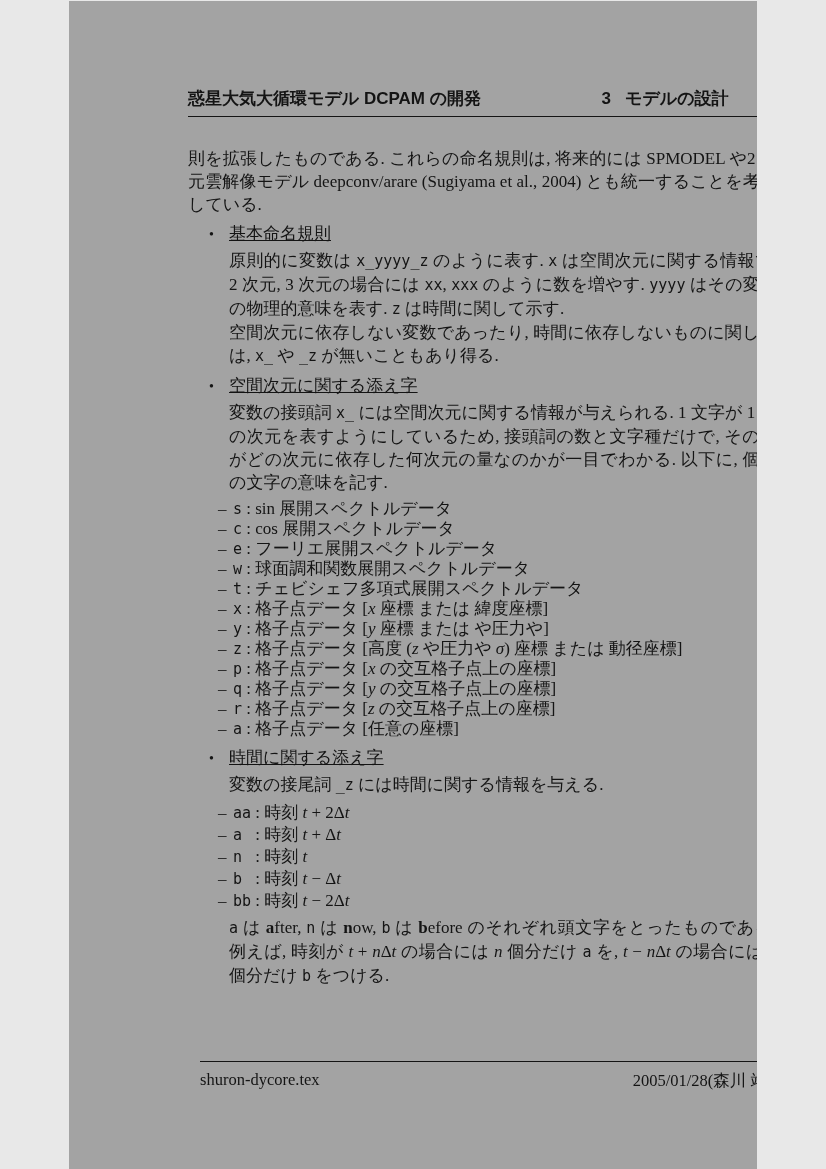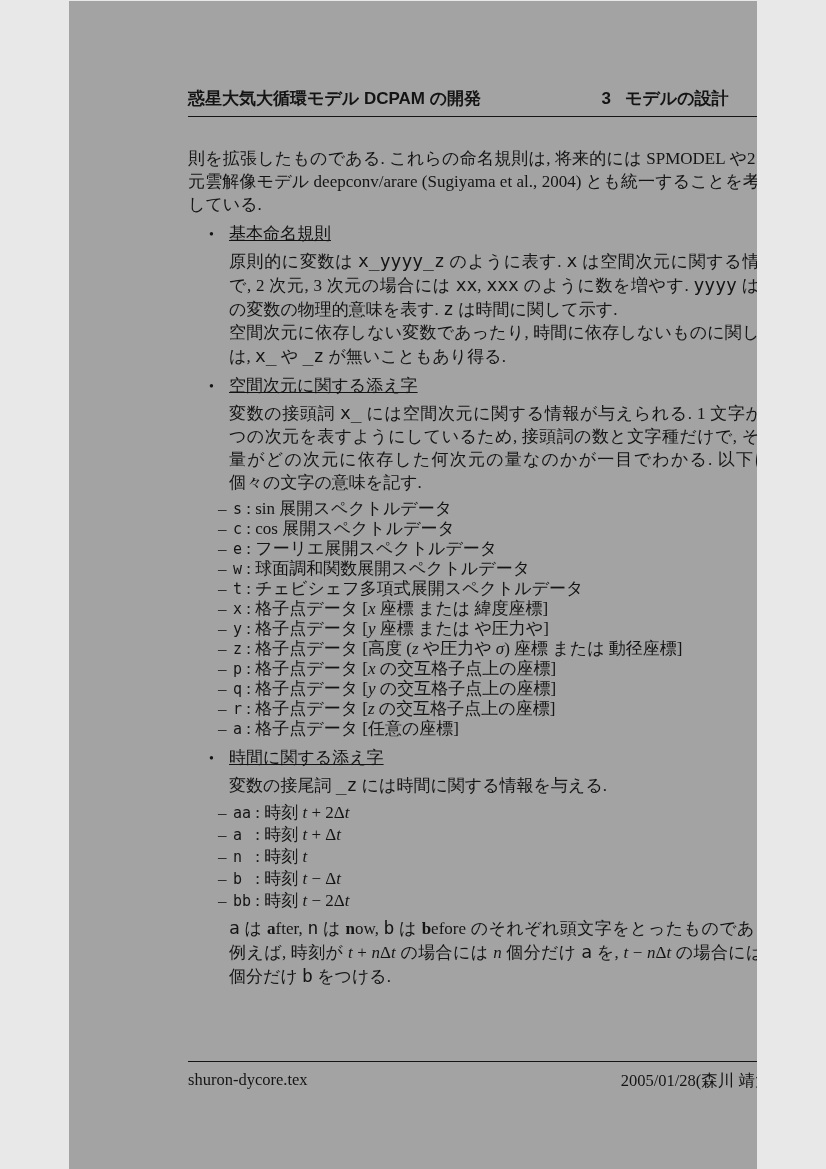--- a/index.html
+++ b/index.html
@@ -57,7 +57,7 @@
   }
   .sep { white-space: pre; }
   .k-rm {}
-  .k-tt { font-family: "DejaVu Sans Mono", "Liberation Mono", monospace; font-size: 18px; }
+  .k-tt { font-family: "DejaVu Sans Mono", "Liberation Mono", monospace; font-size: 15px; }
   .k-it { font-style: italic; }
   .k-bf { font-weight: bold; }
   .footer {

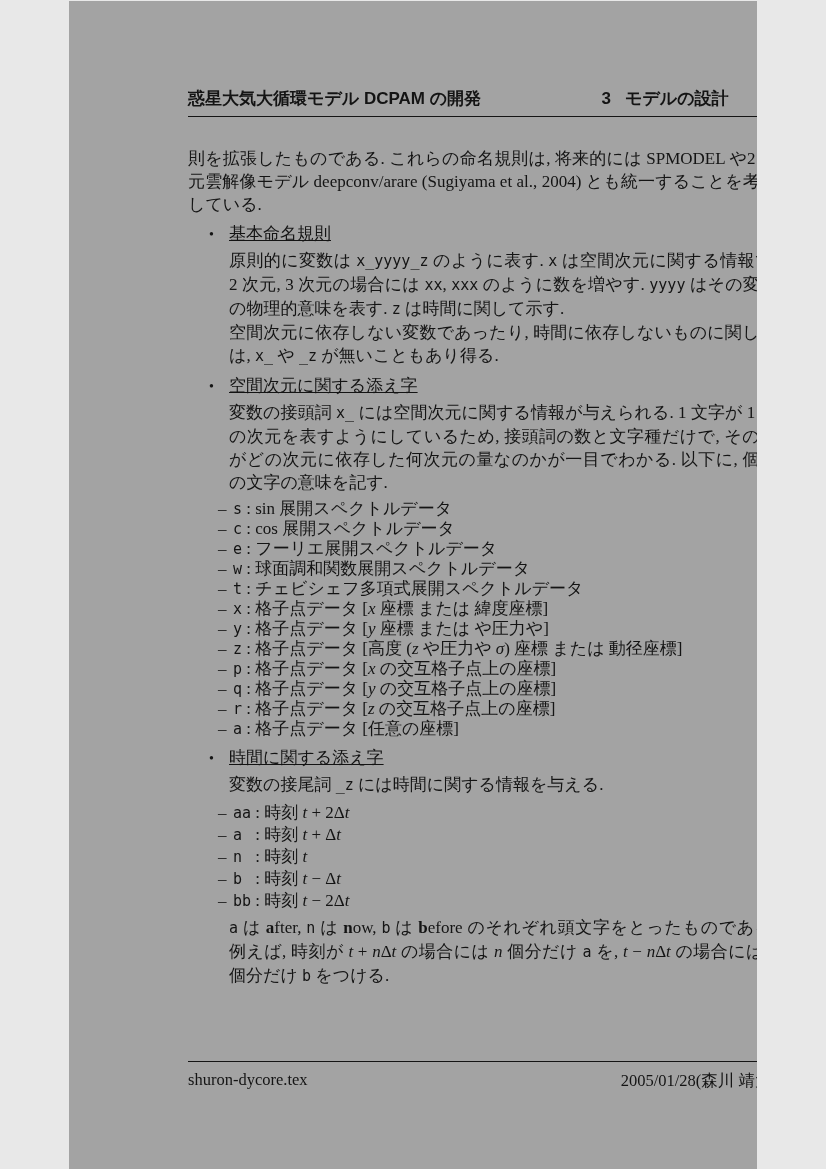--- a/index.html
+++ b/index.html
@@ -62,7 +62,7 @@
   .k-bf { font-weight: bold; }
   .footer {
     position: absolute;
-    left: 119px;
+    left: 131px;
     top: 1060px;
     width: 589px;
     border-top: 1.6px solid #141414;

